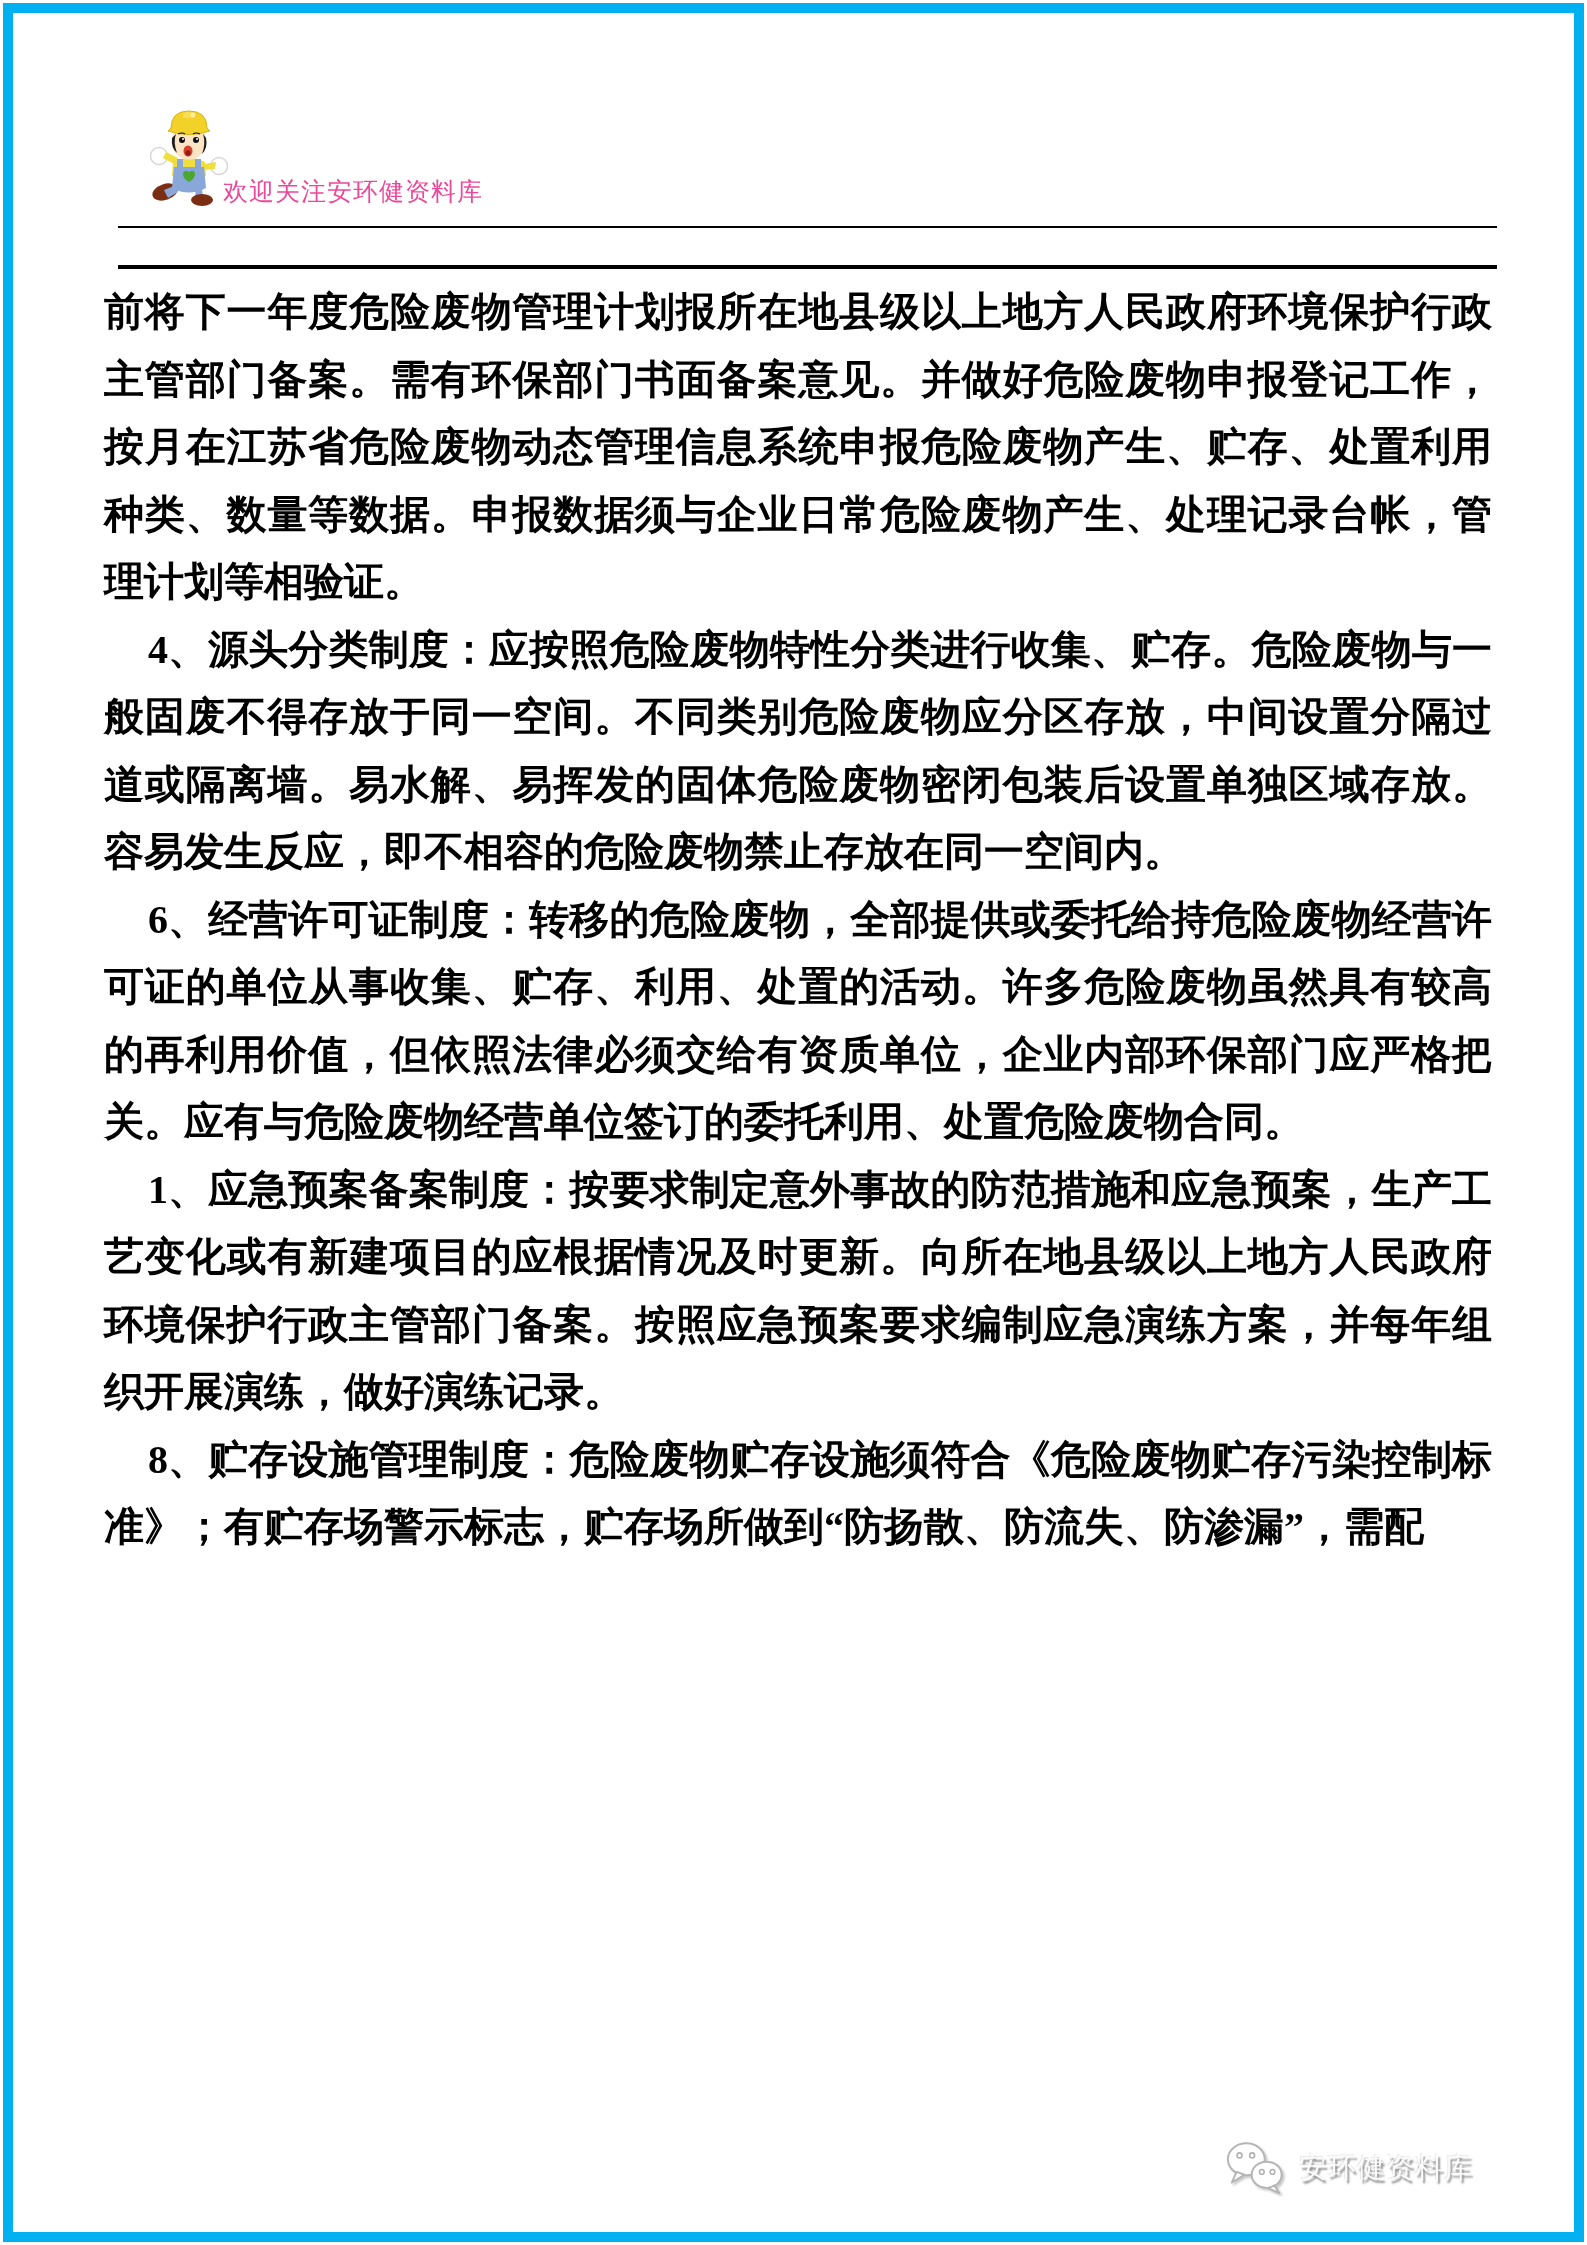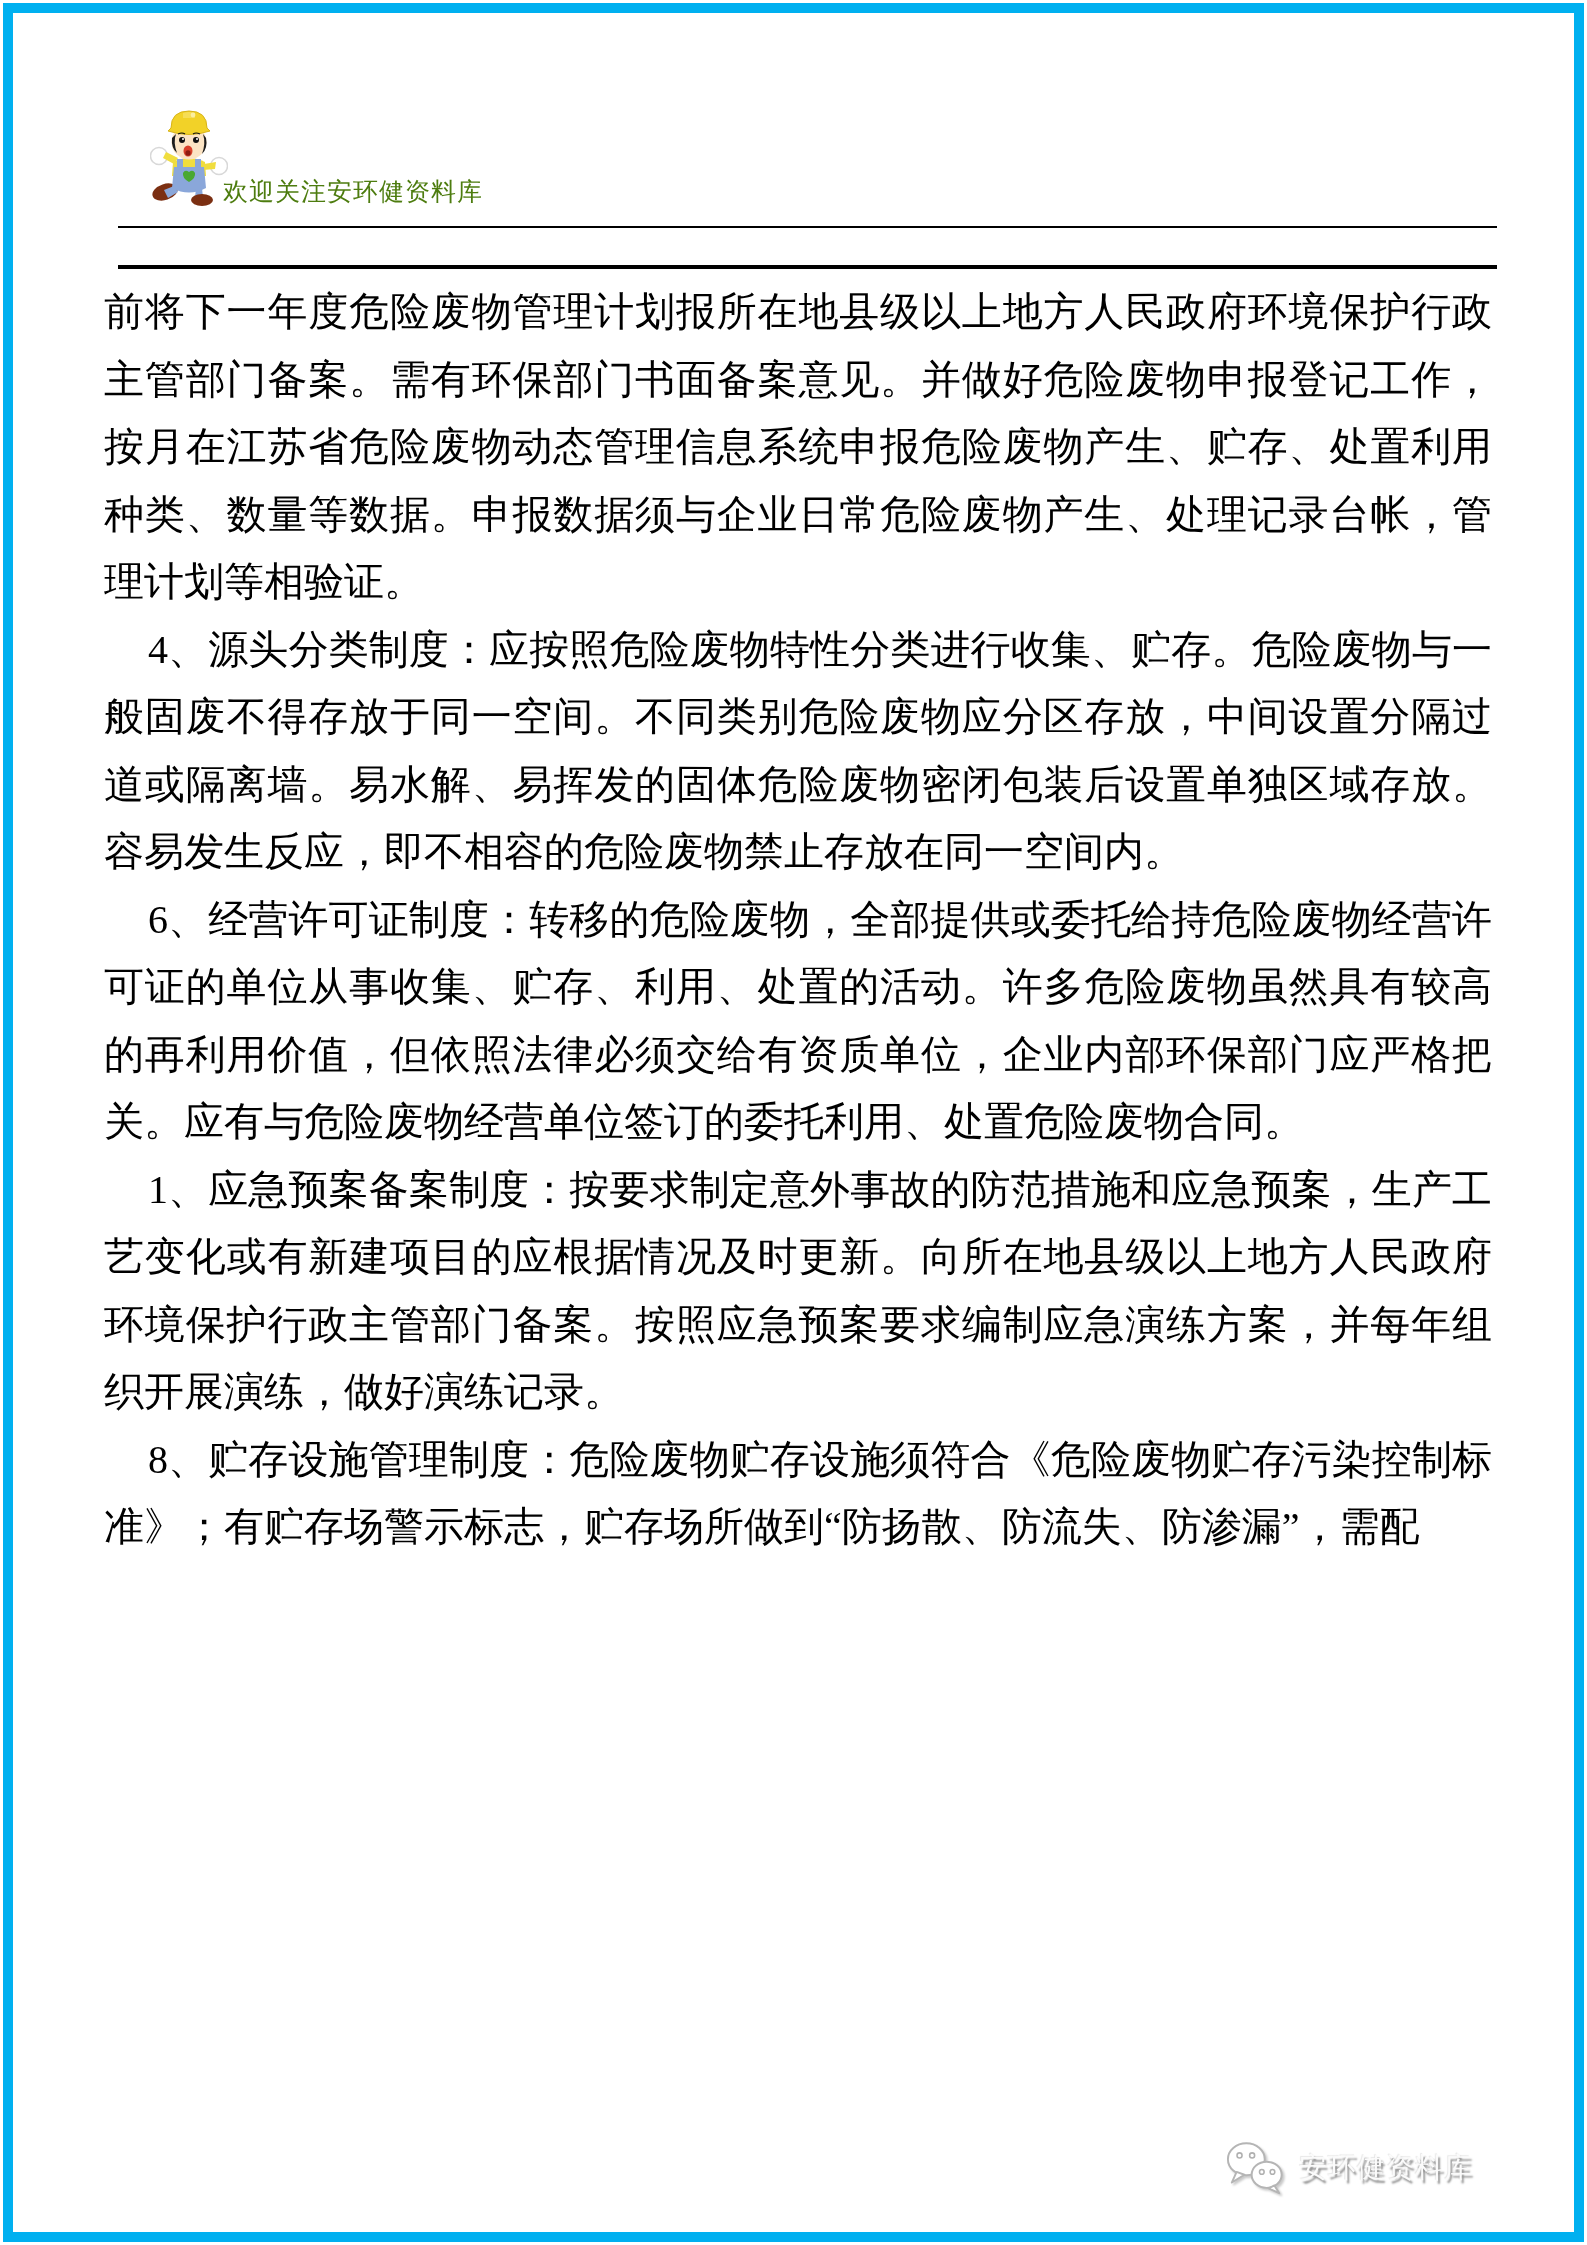--- a/index.html
+++ b/index.html
@@ -34,7 +34,7 @@
     top: 175px;
     font-family: "Liberation Sans", "DejaVu Sans", sans-serif;
     font-size: 25px;
-    color: #4d7c0f;
+    color: #ec4899;
     letter-spacing: 1px;
     white-space: nowrap;
   }

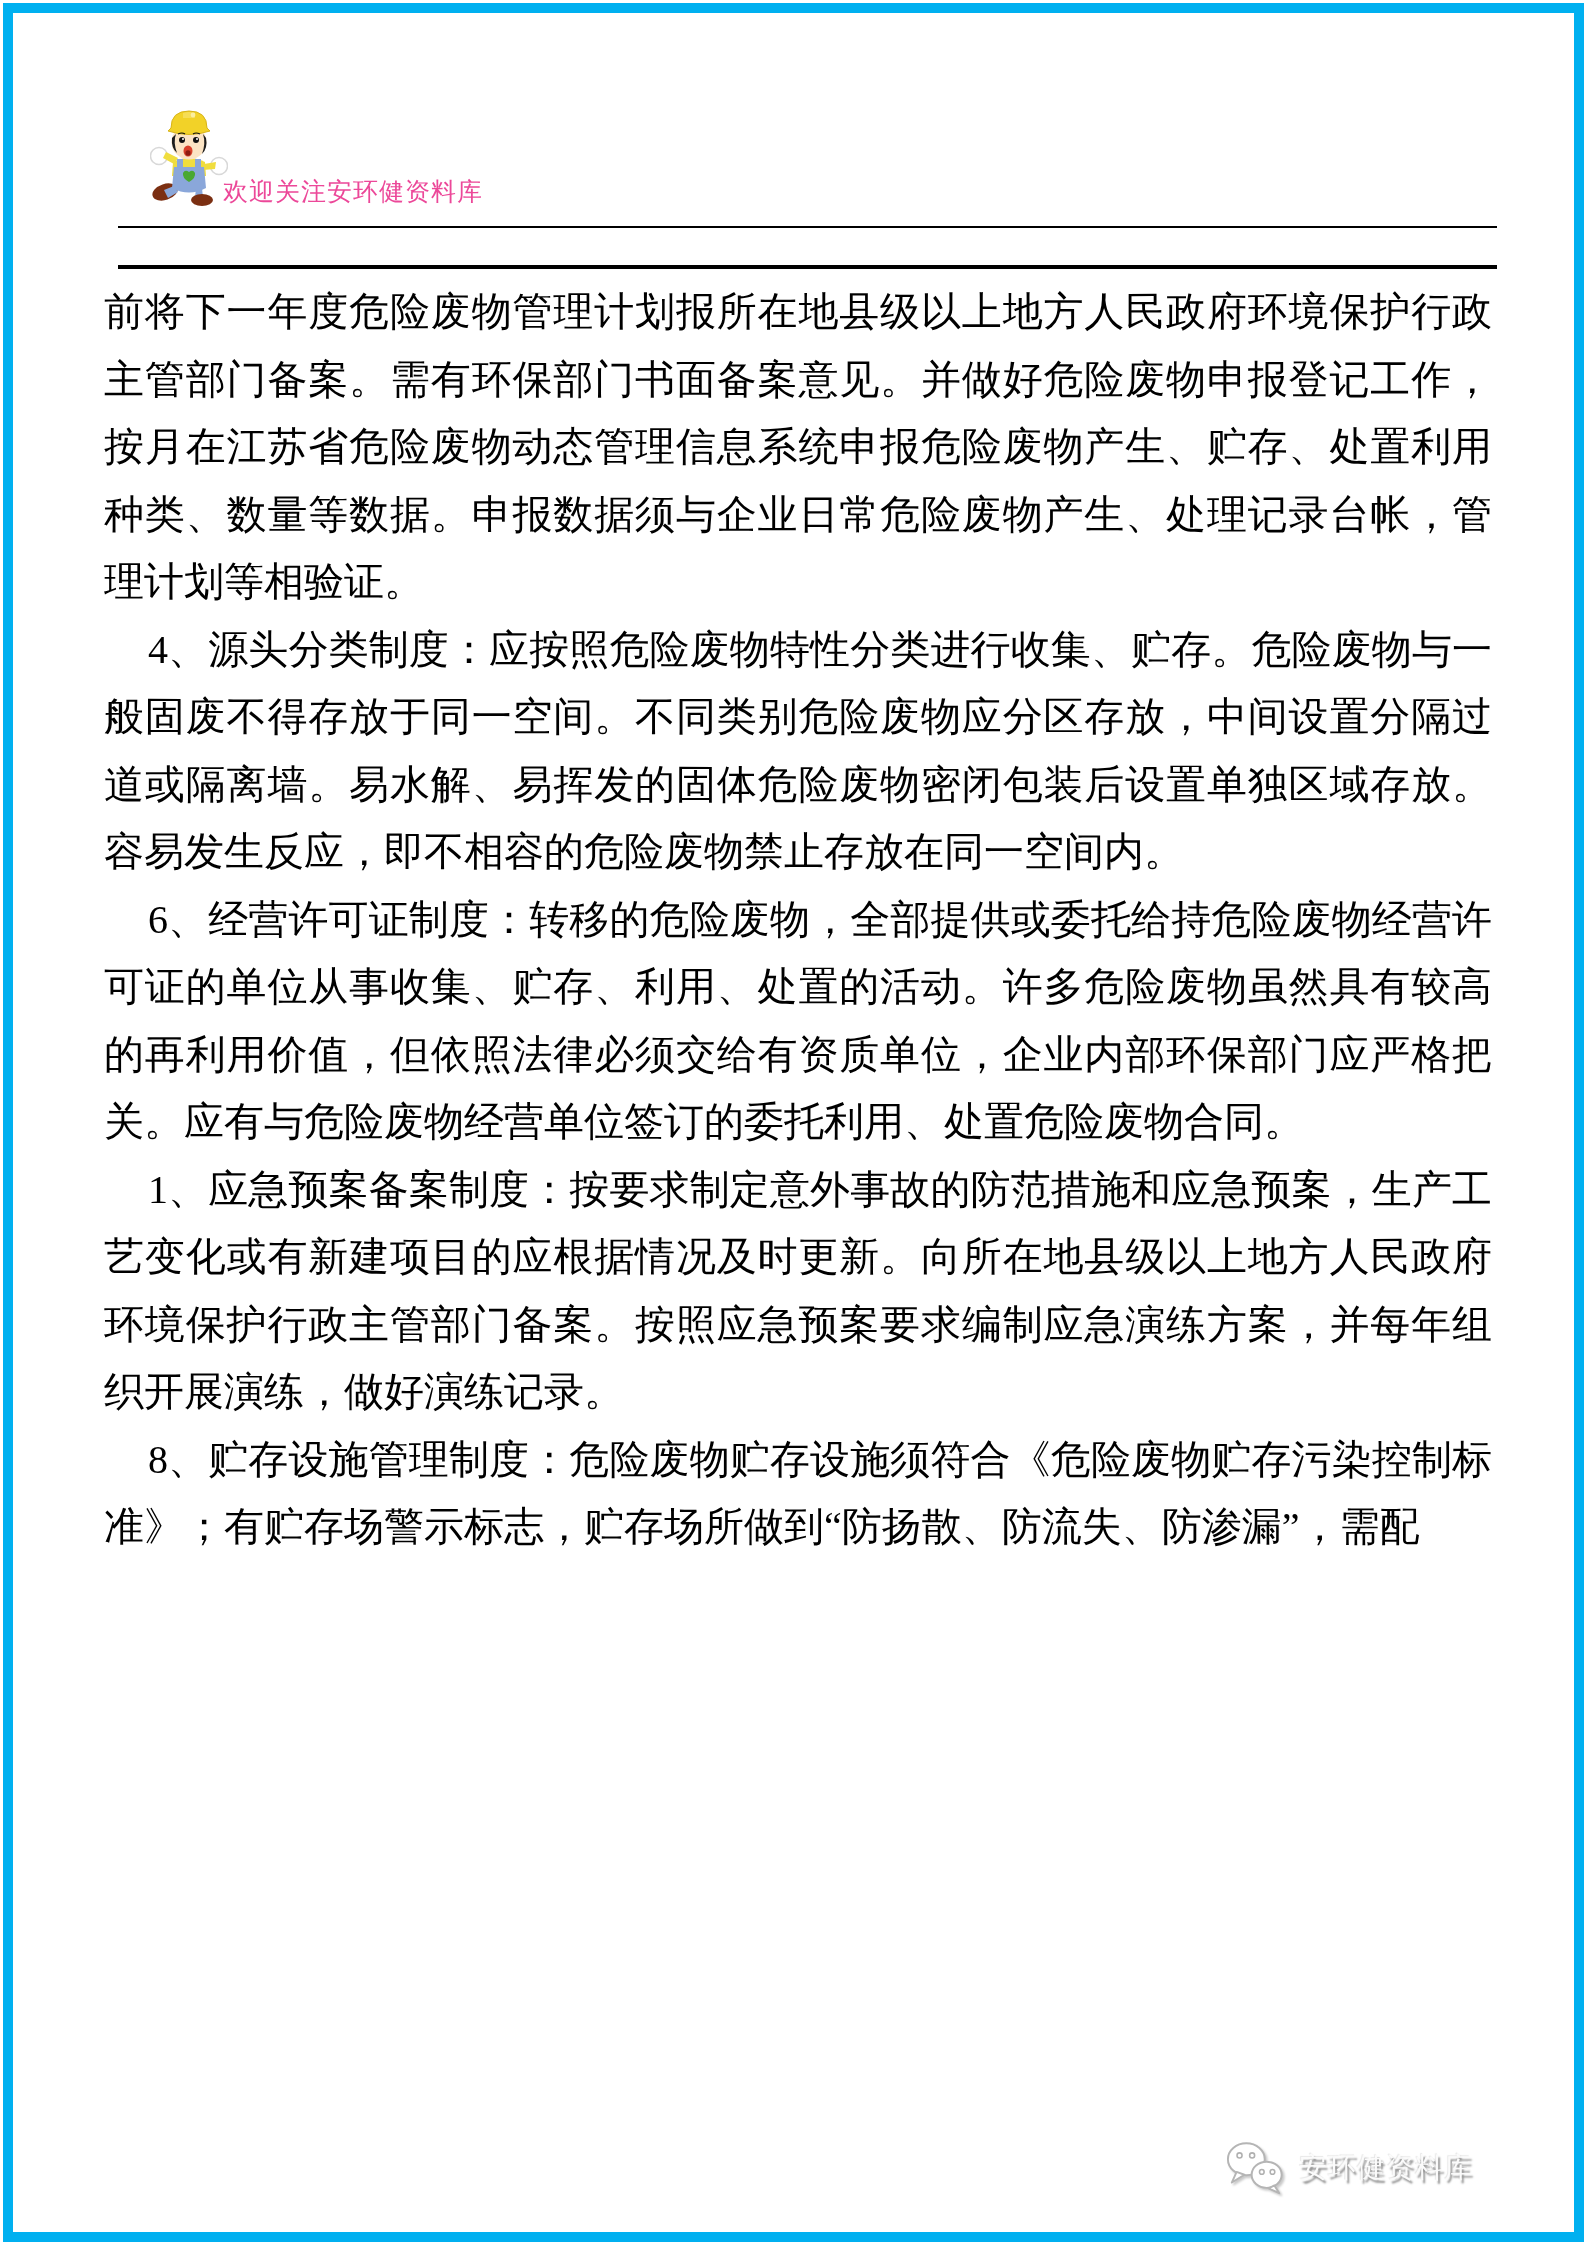--- a/index.html
+++ b/index.html
@@ -68,6 +68,7 @@
   .doc-body p {
     margin: 0;
     padding: 0;
+    font-weight: bold;
   }
   .doc-body p.indent {
     text-indent: 44px;

